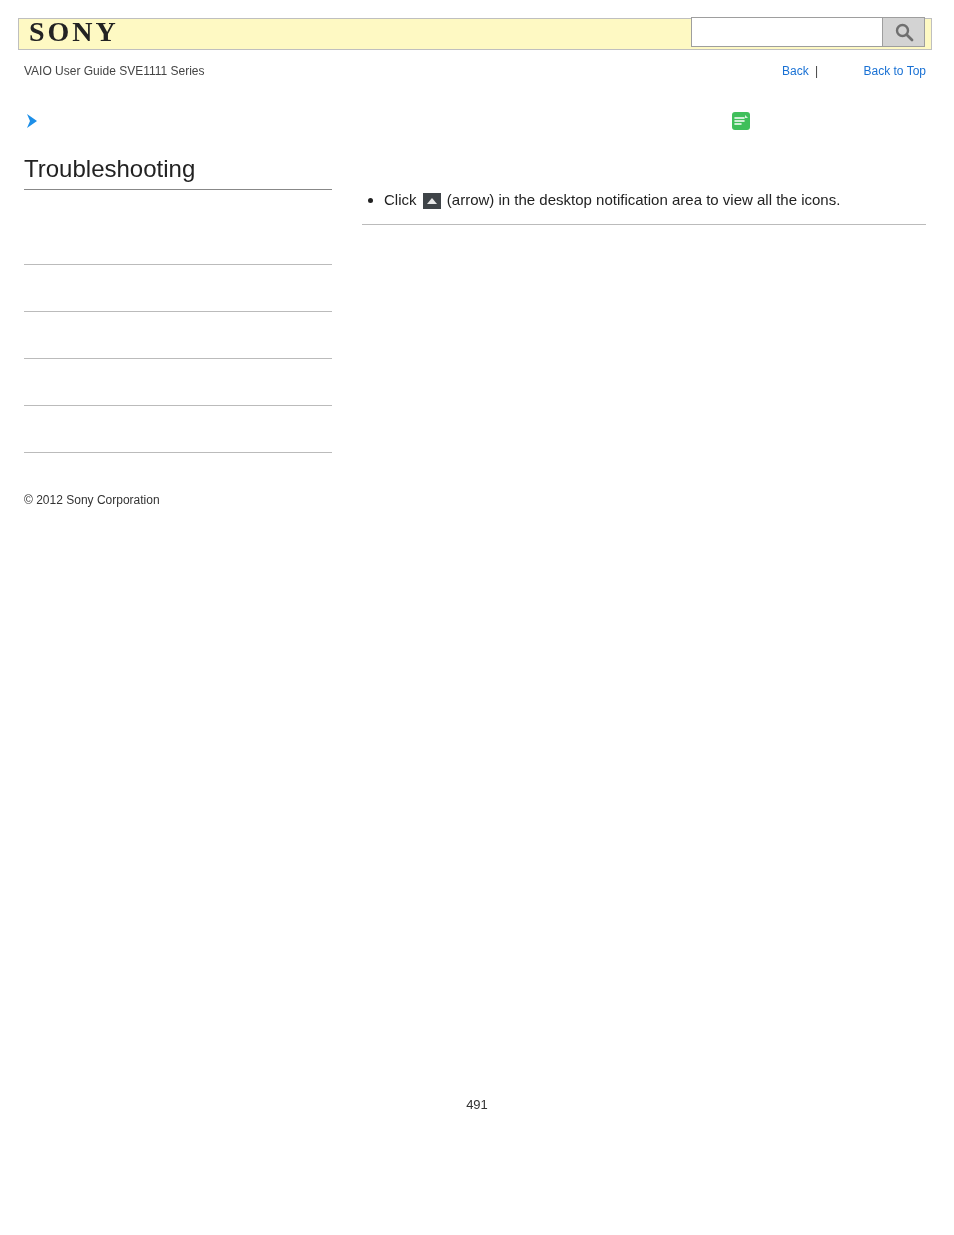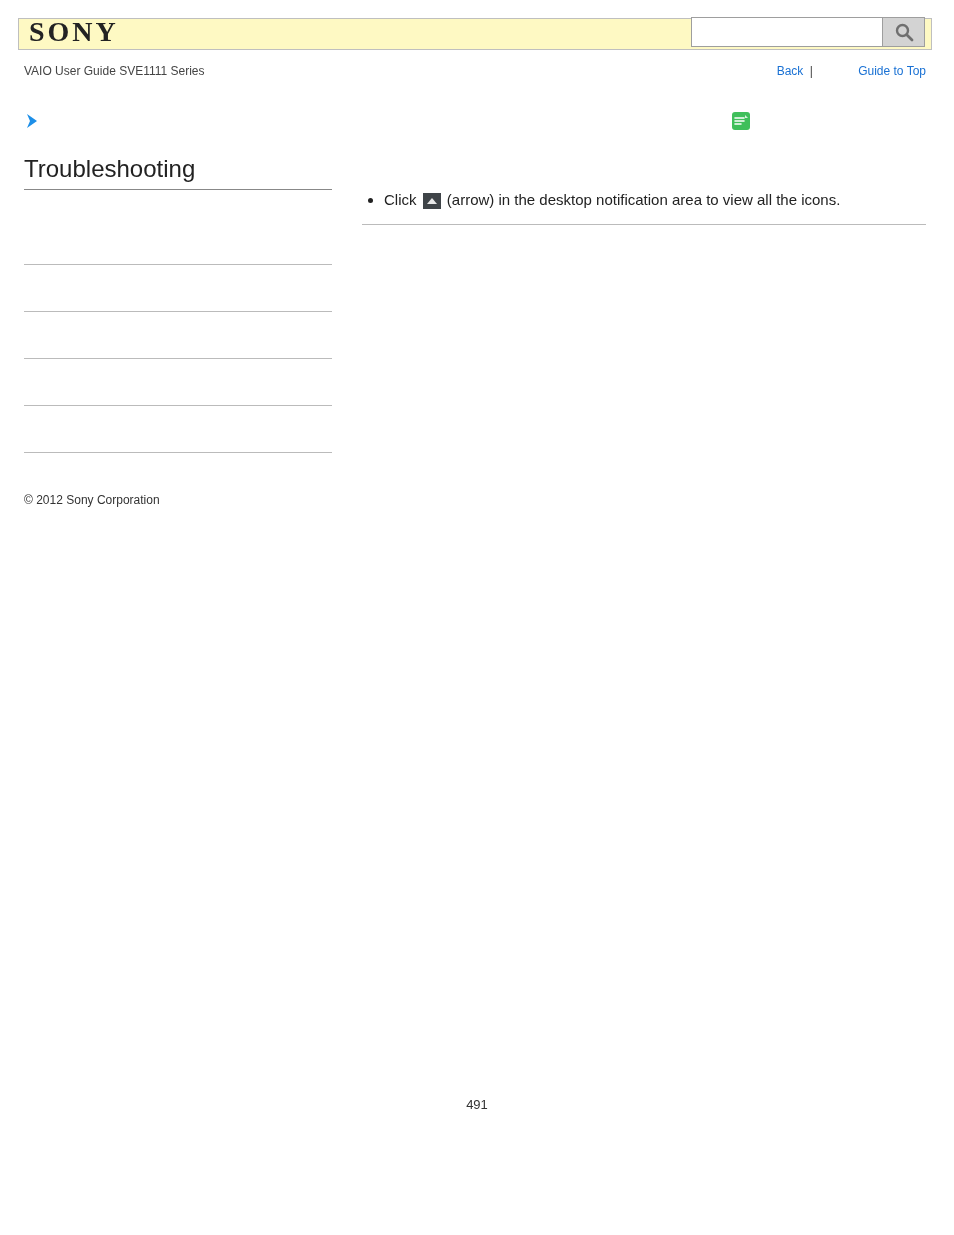--- a/index.html
+++ b/index.html
@@ -181,7 +181,7 @@
     <div class="nav-links">
       <a>Back</a>
       <span class="nav-sep">|</span>
-      <a>Guide to Top</a>
+      <a>Back to Top</a>
     </div>
   </div>
 

